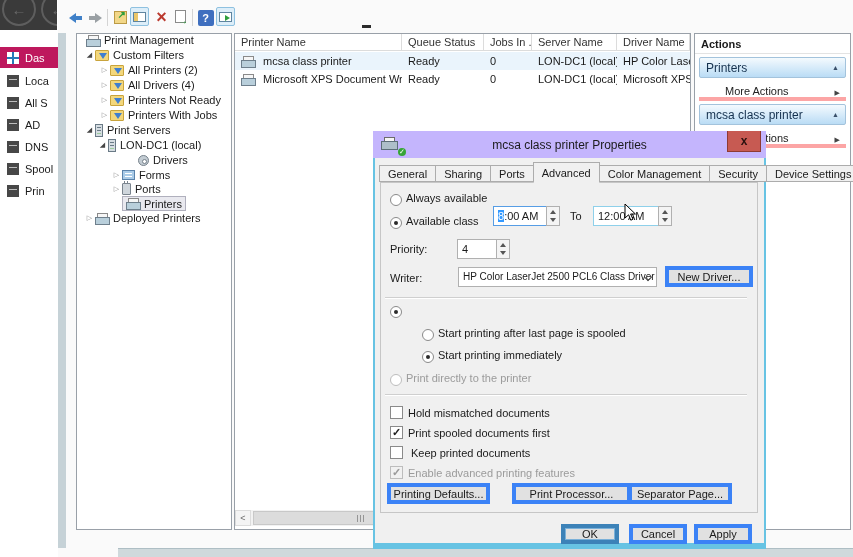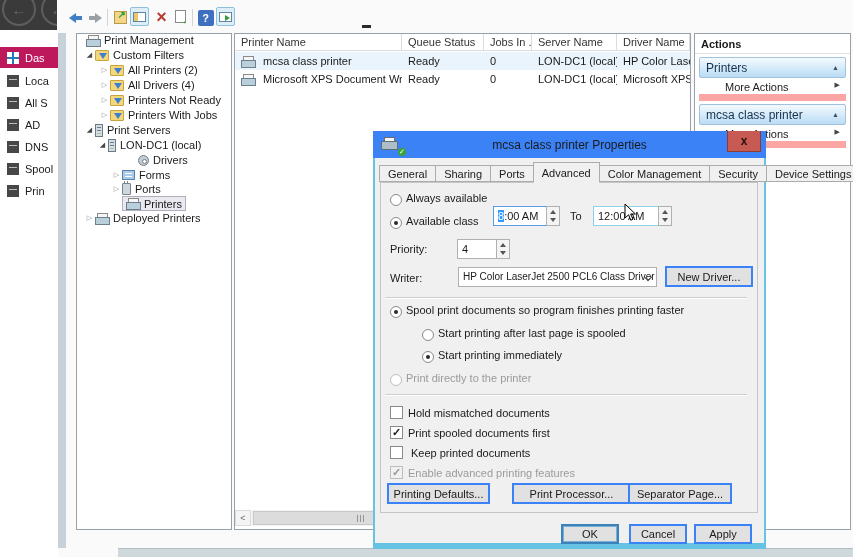--- a/index.html
+++ b/index.html
@@ -86,7 +86,7 @@
   .act-title{position:absolute;left:695px;top:34px;width:155px;height:20px;padding:4px 6px;font-weight:bold;background:#fff;border-bottom:1px solid #e3e3e3}
   .act-hdr{position:absolute;width:147px;height:21px;background:linear-gradient(#f4fafe,#badcf5);border:1px solid #a3c3dc;border-radius:2px;color:#16324f;font-size:12px;display:flex;align-items:center;padding:0 6px;justify-content:space-between}
   .act-hdr::after{content:"\25b2";font-size:7px;color:#3a506a}
-  .act-item{position:absolute;width:147px;height:20px;display:flex;align-items:flex-start;justify-content:space-between;padding:0 6px 0 26px;border-bottom:7px solid #fca5a5;color:#222}
+  .act-item{position:absolute;width:147px;height:20px;display:flex;align-items:flex-end;justify-content:space-between;padding:0 6px 0 26px;border-bottom:4px solid #fca5a5;color:#222}
   .act-item::after{content:"\25b6";font-size:7px;color:#444}
 
   

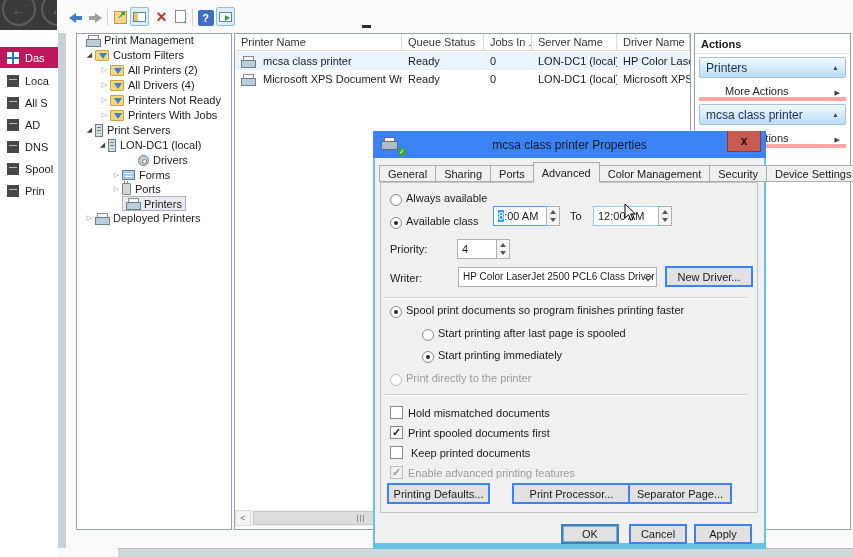--- a/index.html
+++ b/index.html
@@ -92,7 +92,7 @@
   
   .dlg{left:373px;top:131px;width:393px;height:418px;background:#f0f0f0;z-index:10}
   .dlg .edge{position:absolute;background:#67c3e3}
-  .titlebar{position:absolute;left:0;top:0;width:393px;height:27px;background:#3b82f6;display:flex;align-items:center;justify-content:center;font-size:12px;color:#1b1b1b}
+  .titlebar{position:absolute;left:0;top:0;width:393px;height:27px;background:#c4b5fd;display:flex;align-items:center;justify-content:center;font-size:12px;color:#1b1b1b}
   .dlg-printer-ic{position:absolute;left:8px;top:6px;width:16px;height:13px}
   .dlg-printer-ic::before{content:"";position:absolute;left:3px;top:0;width:9px;height:5px;background:#f6f6f6;border:1px solid #6c6c6c}
   .dlg-printer-ic::after{content:"";position:absolute;left:0;top:4px;width:15px;height:7px;background:#aebec8;border:1px solid #5d6d78}

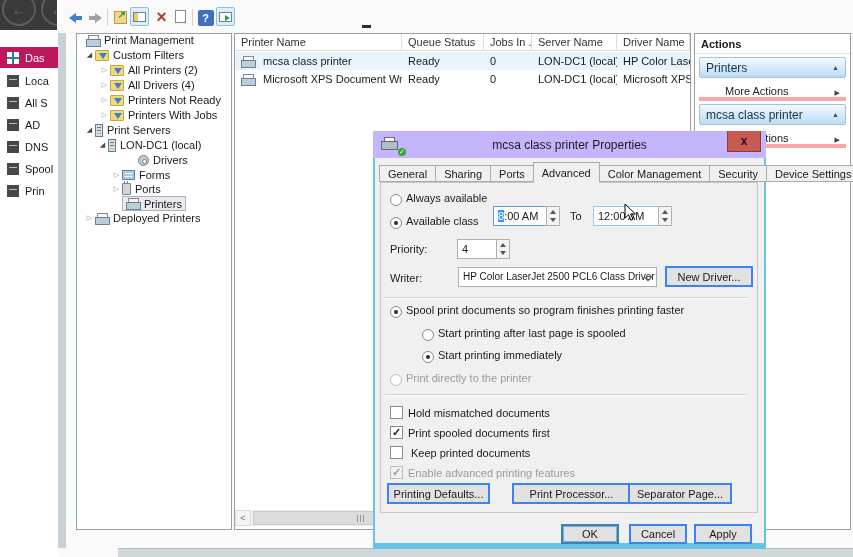--- a/index.html
+++ b/index.html
@@ -121,7 +121,7 @@
   .spin .d{width:0;height:0;border-left:3px solid transparent;border-right:3px solid transparent;border-top:4px solid #555}
   .combo{position:absolute;background:#fff;border:1px solid #b0b0b0;padding:3px 16px 3px 4px;font-size:10px;white-space:nowrap;overflow:hidden}
   .combo .chev{position:absolute;right:5px;top:6px;width:6px;height:6px;border-right:1px solid #444;border-bottom:1px solid #444;transform:rotate(45deg)}
-  .btn{position:absolute;background:#e1e1e1;border:2px solid #3b82f6;display:flex;align-items:center;justify-content:center;white-space:nowrap}
+  .btn{position:absolute;background:#e1e1e1;border:4px solid #3b82f6;display:flex;align-items:center;justify-content:center;white-space:nowrap}
   .btn.focus{border-color:#3c82b8;box-shadow:inset 0 0 0 1px #7ab0d8}
   .hr{position:absolute;height:2px;border-top:1px solid #cfcfcf;border-bottom:1px solid #fff}
 

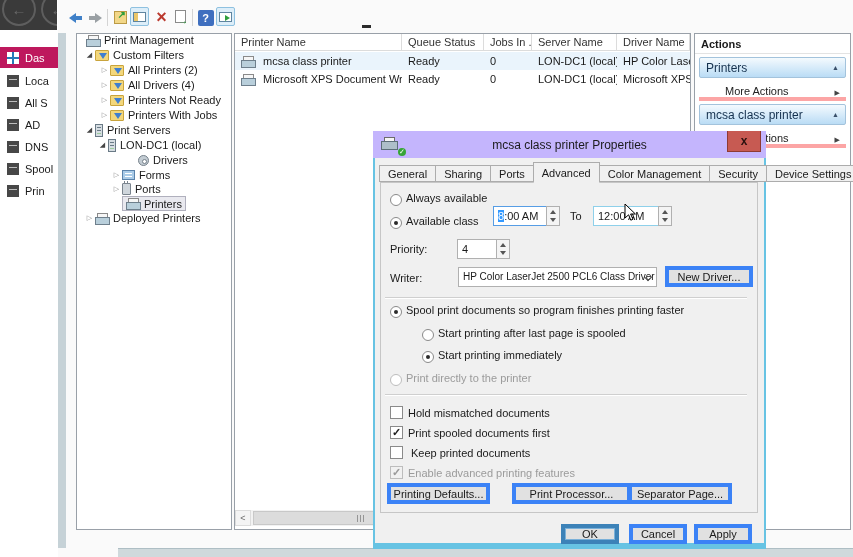--- a/index.html
+++ b/index.html
@@ -386,7 +386,6 @@
   <span class="hr" style="left:12px;top:166px;width:362px"></span>
 
   <span class="radio on" style="left:17px;top:175px"></span>
-  <span class="lbl" style="left:33px;top:173px">Spool print documents so program finishes printing faster</span>
 
   <span class="radio" style="left:49px;top:198px"></span>
   <span class="lbl" style="left:65px;top:196px">Start printing after last page is spooled</span>

